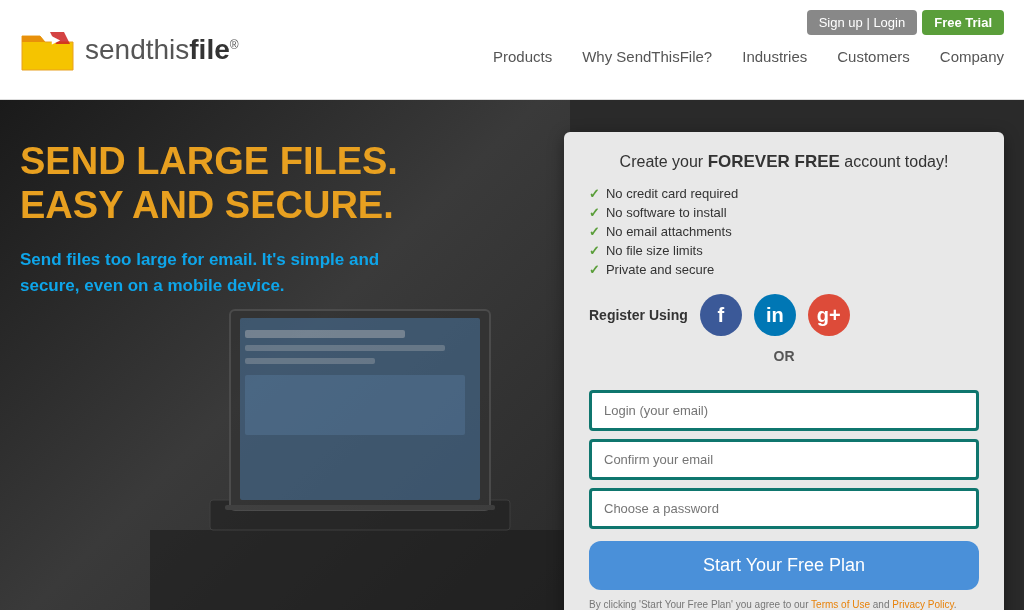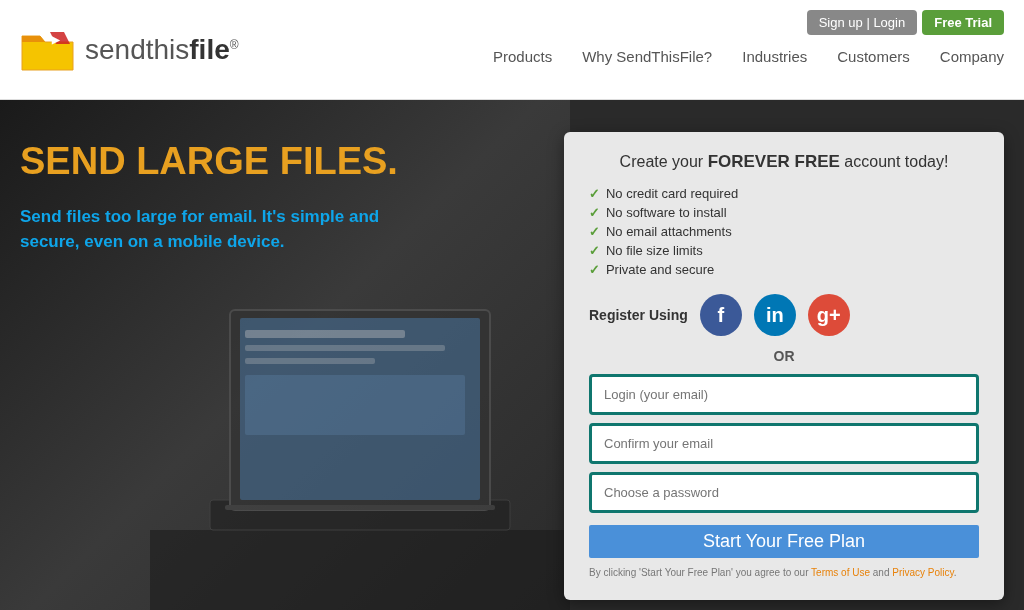--- a/index.html
+++ b/index.html
@@ -286,6 +286,7 @@
   <div id="hero-text">
     <div id="hero-headline">
       <div>SEND LARGE FILES.</div>
+      <div>EASY AND SECURE.</div>
     </div>
     <div id="hero-subtext">Send files too large for email. It's simple and secure, even on a mobile device.</div>
   </div>

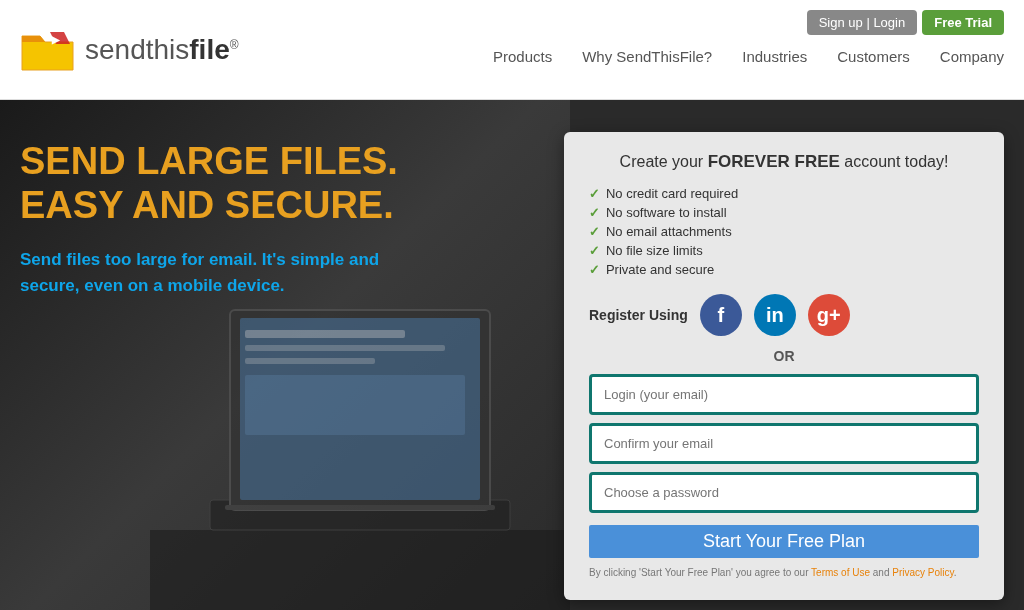--- a/index.html
+++ b/index.html
@@ -193,7 +193,7 @@
       text-align: center;
       font-size: 14px;
       color: #555;
-      margin-bottom: 10px;
+      margin-bottom: 26px;
       font-weight: bold;
     }
     .reg-input {

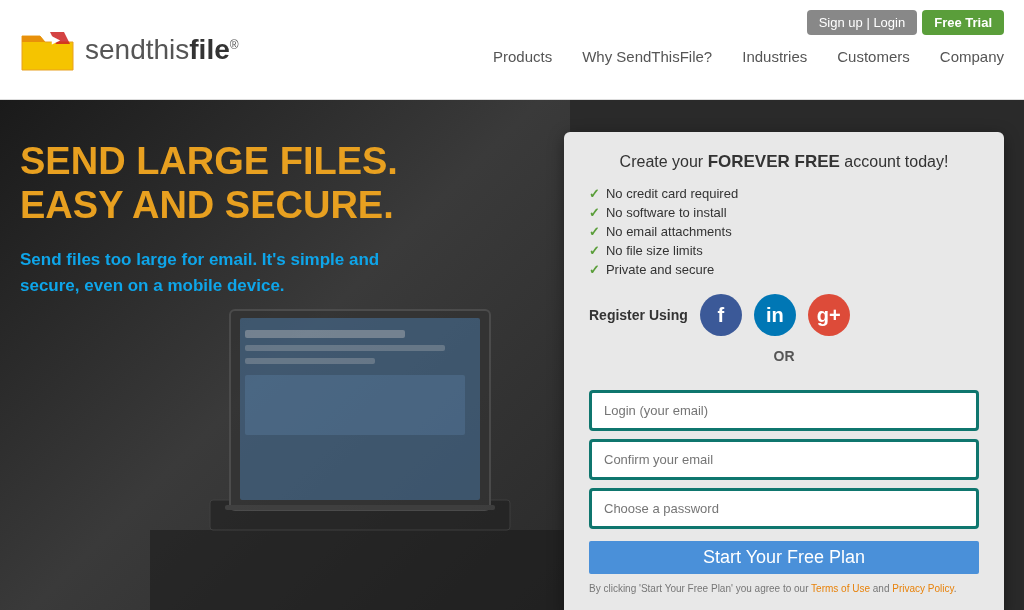--- a/index.html
+++ b/index.html
@@ -208,11 +208,11 @@
     }
     #start-plan-btn {
       width: 100%;
-      padding: 6px;
+      padding: 14px;
       background: #4a90d9;
       color: #fff;
       border: none;
-      border-radius: 2px;
+      border-radius: 12px;
       font-size: 18px;
       cursor: pointer;
       margin-top: 4px;

